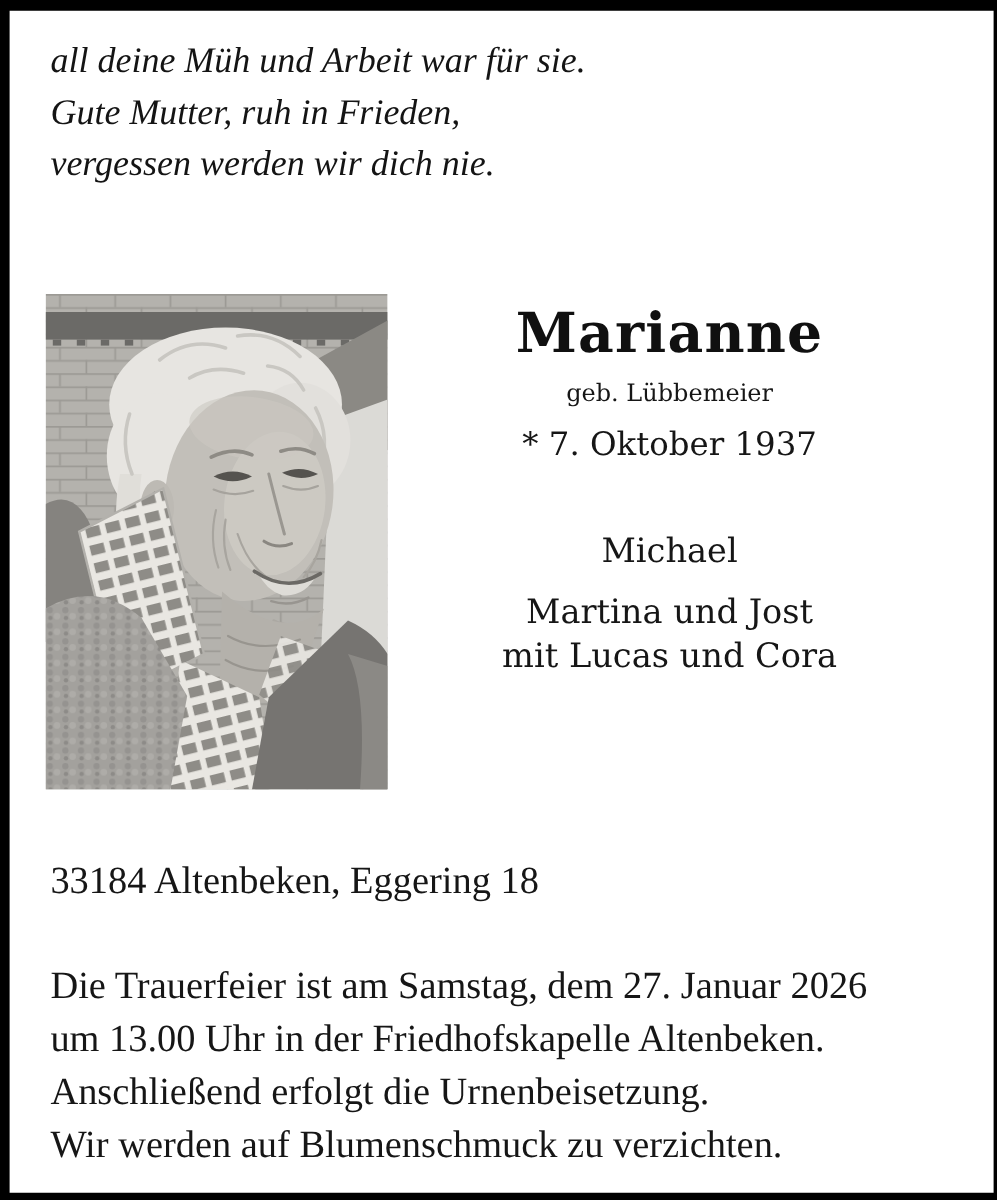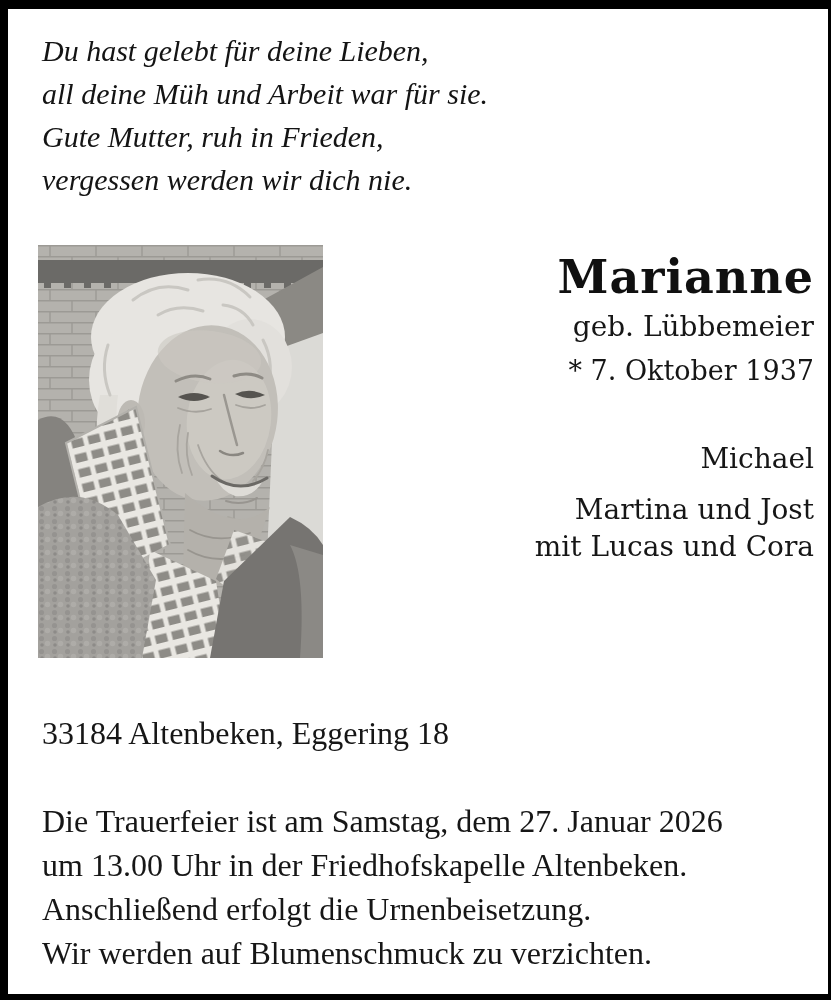--- a/index.html
+++ b/index.html
@@ -61,7 +61,6 @@
 <div class="ad-frame">
 
   <div class="verse">
-    <div>Du hast gelebt für deine Lieben,</div>
     <div>all deine Müh und Arbeit war für sie.</div>
     <div>Gute Mutter, ruh in Frieden,</div>
     <div>vergessen werden wir dich nie.</div>

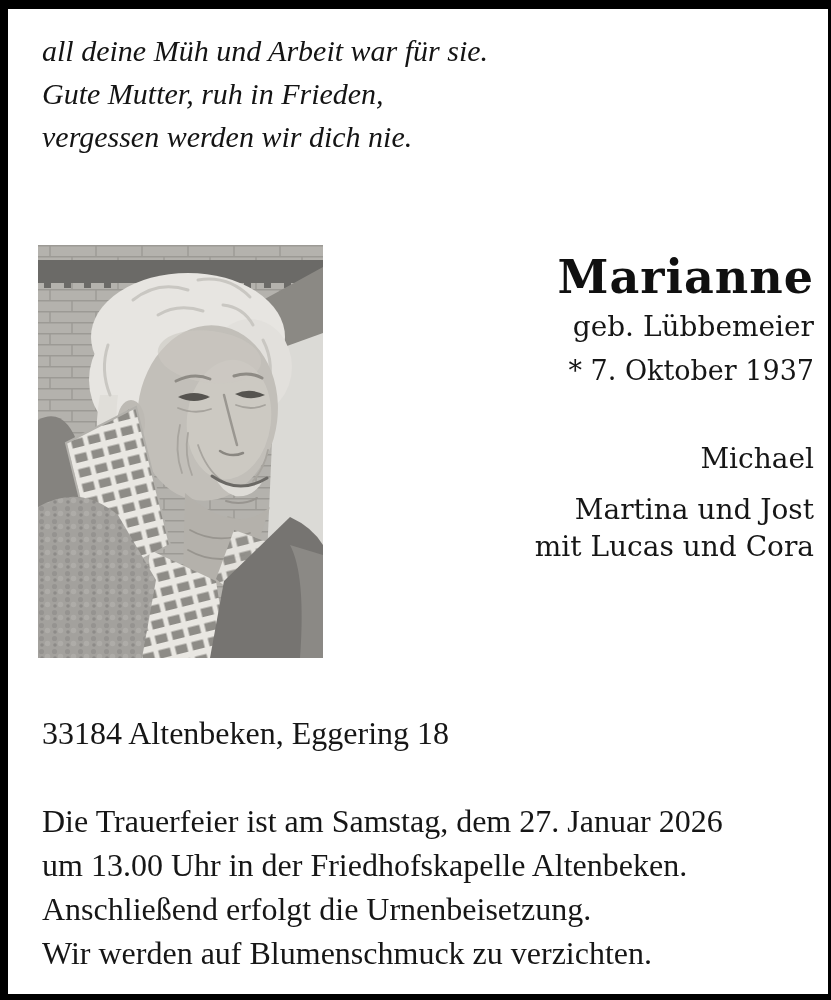--- a/index.html
+++ b/index.html
@@ -22,8 +22,8 @@
     width:285px; height:413px; display:block;
   }
   .right-col{
-    position:absolute; left:326px; top:240px; width:480px;
-    text-align:right;
+    position:absolute; left:310px; top:240px; width:480px;
+    text-align:center;
   }
   .deceased-name{
     font-family:"DejaVu Serif", serif;

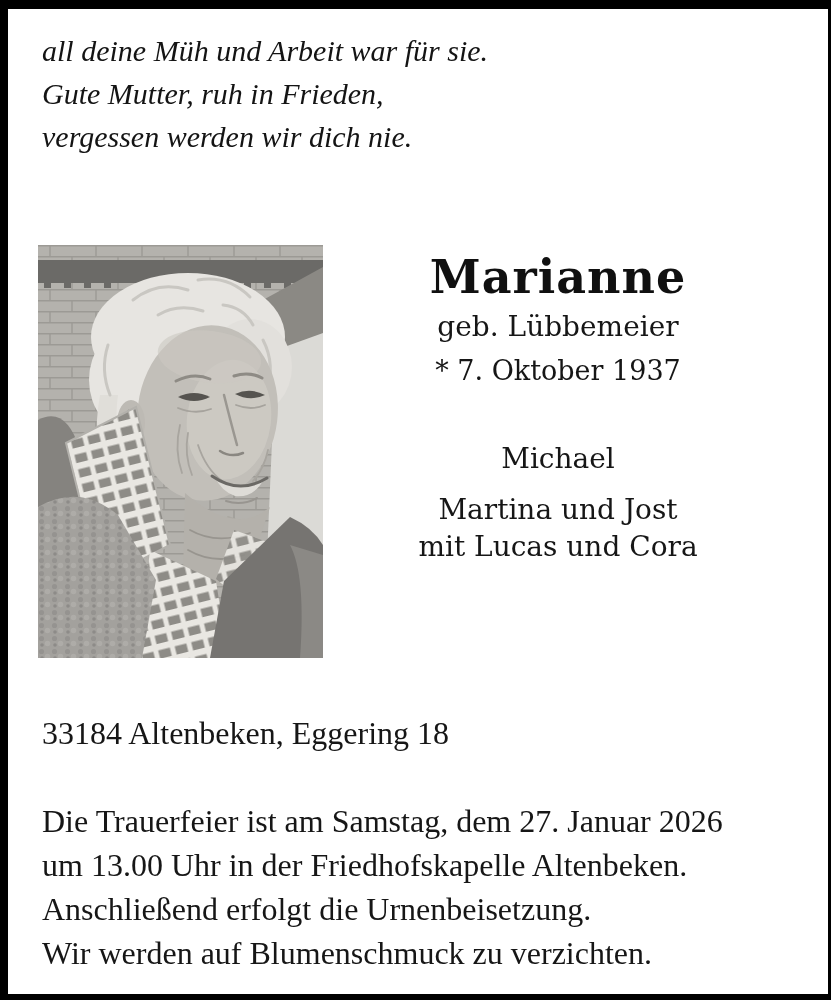--- a/index.html
+++ b/index.html
@@ -32,7 +32,7 @@
   }
   .maiden{
     font-family:"DejaVu Serif", serif;
-    font-size:28px; line-height:30px; margin-top:7px;
+    font-size:20px; line-height:30px; margin-top:7px;
   }
   .dates{
     font-family:"DejaVu Serif", serif;

